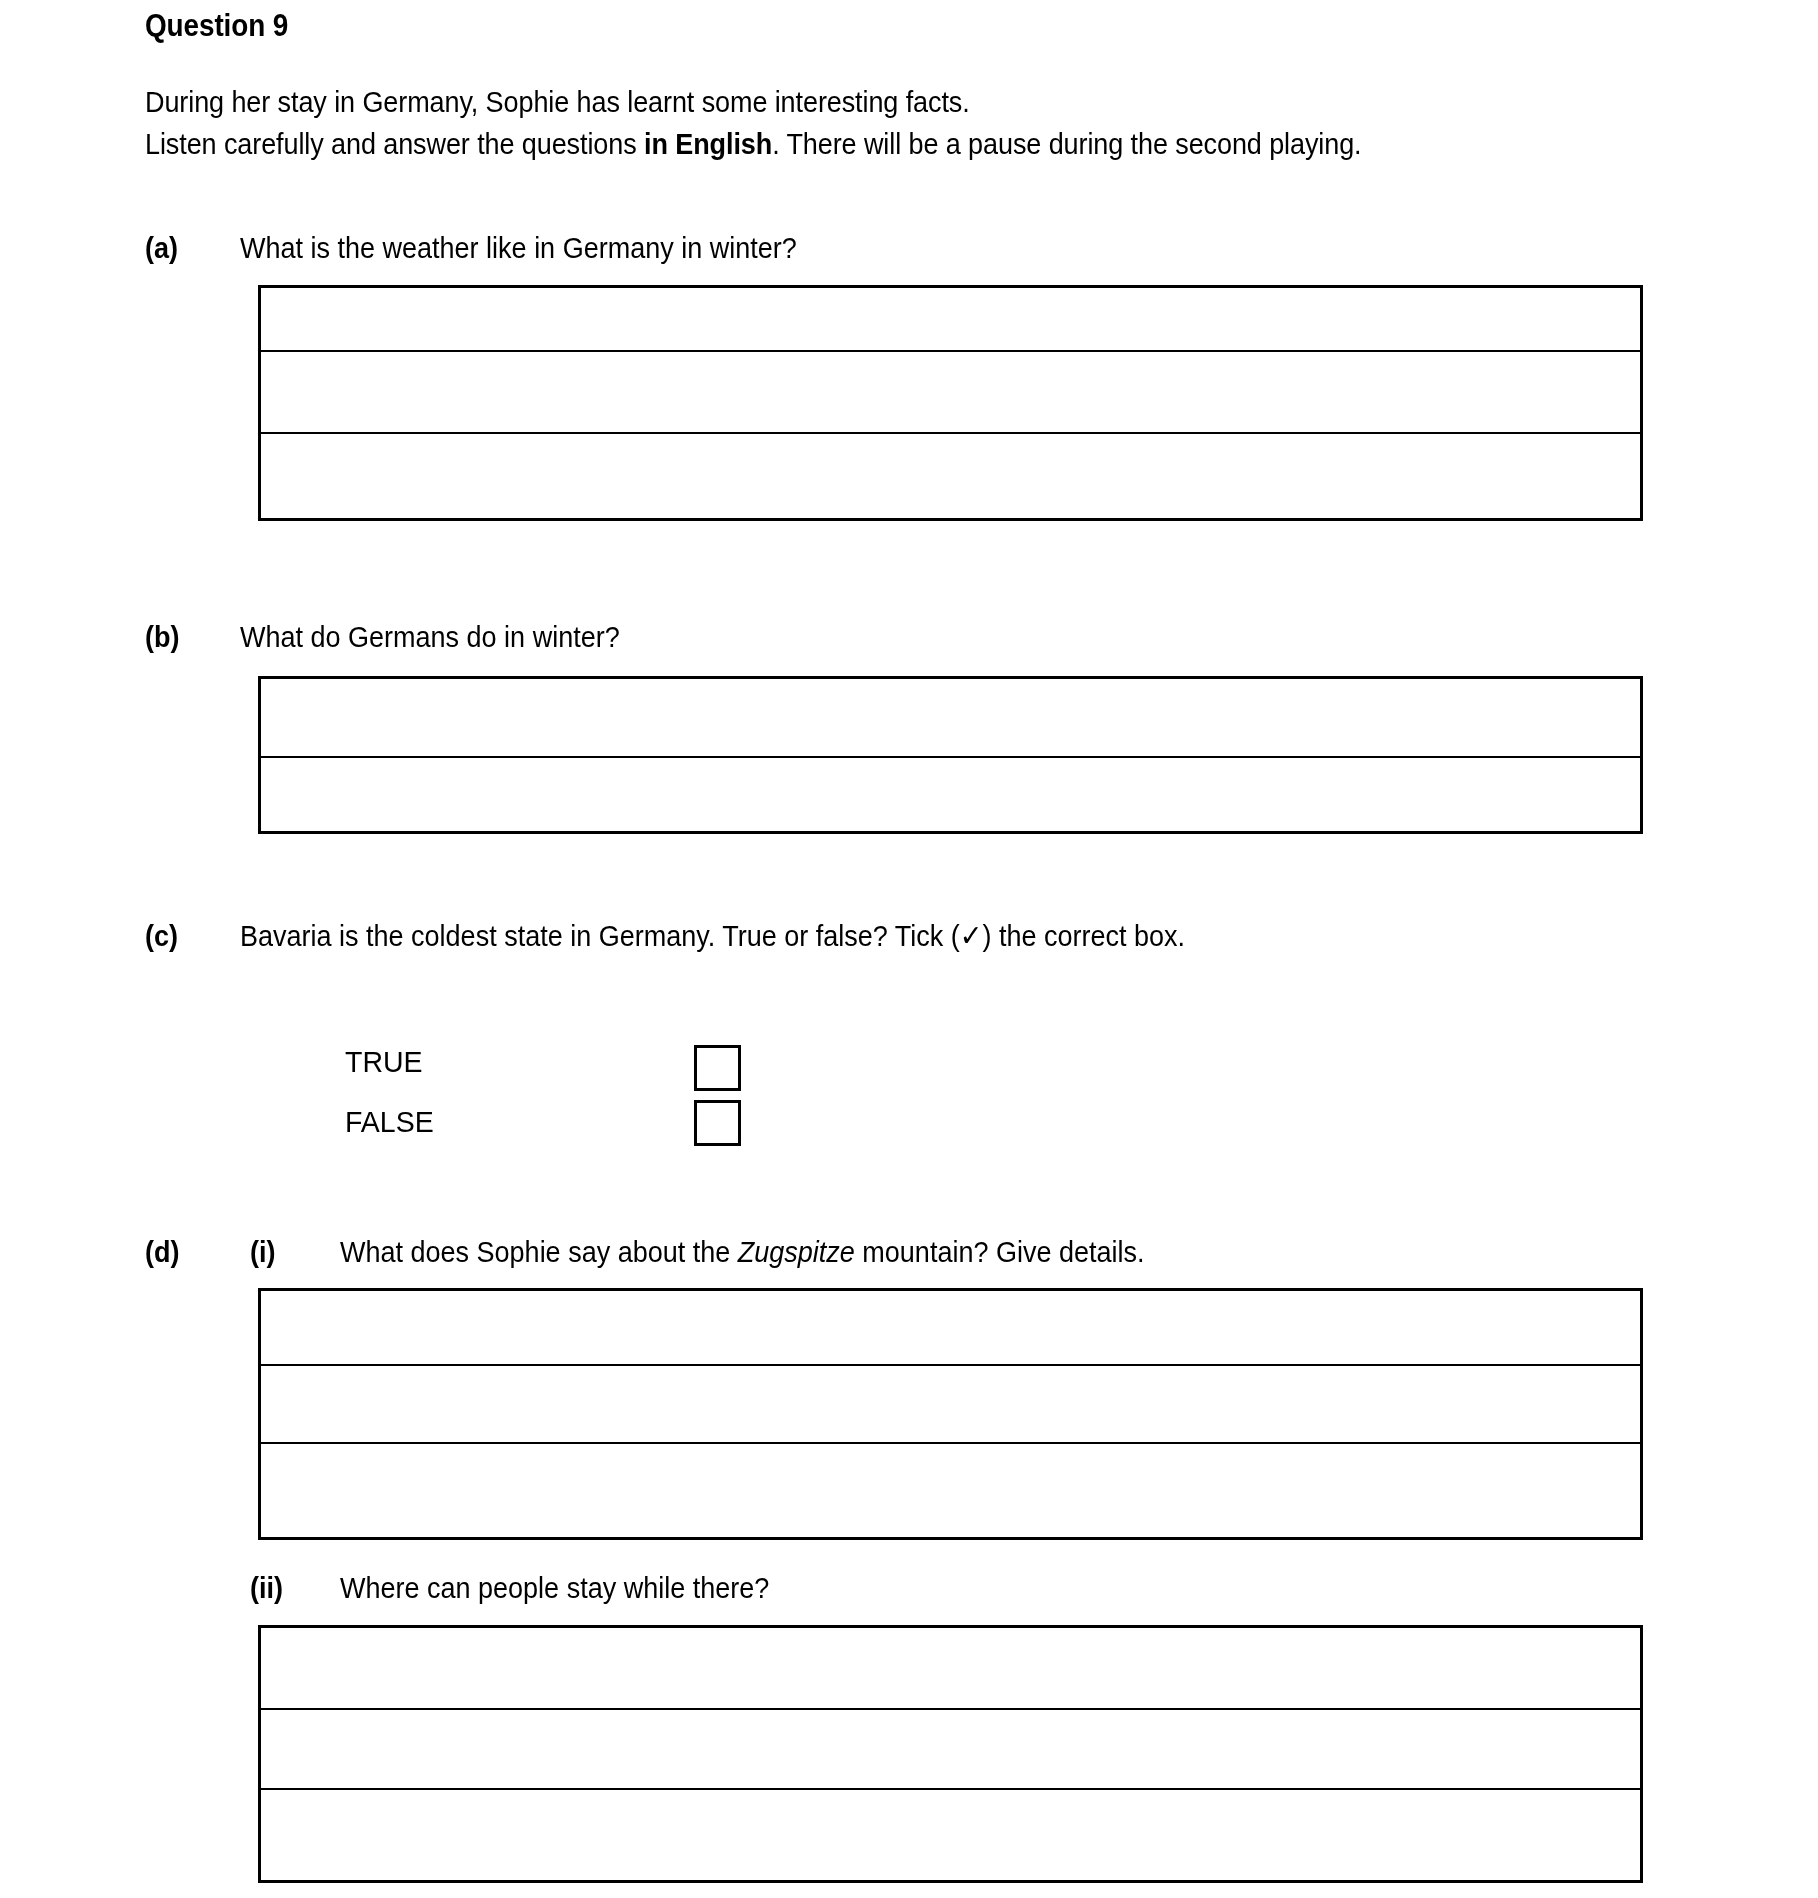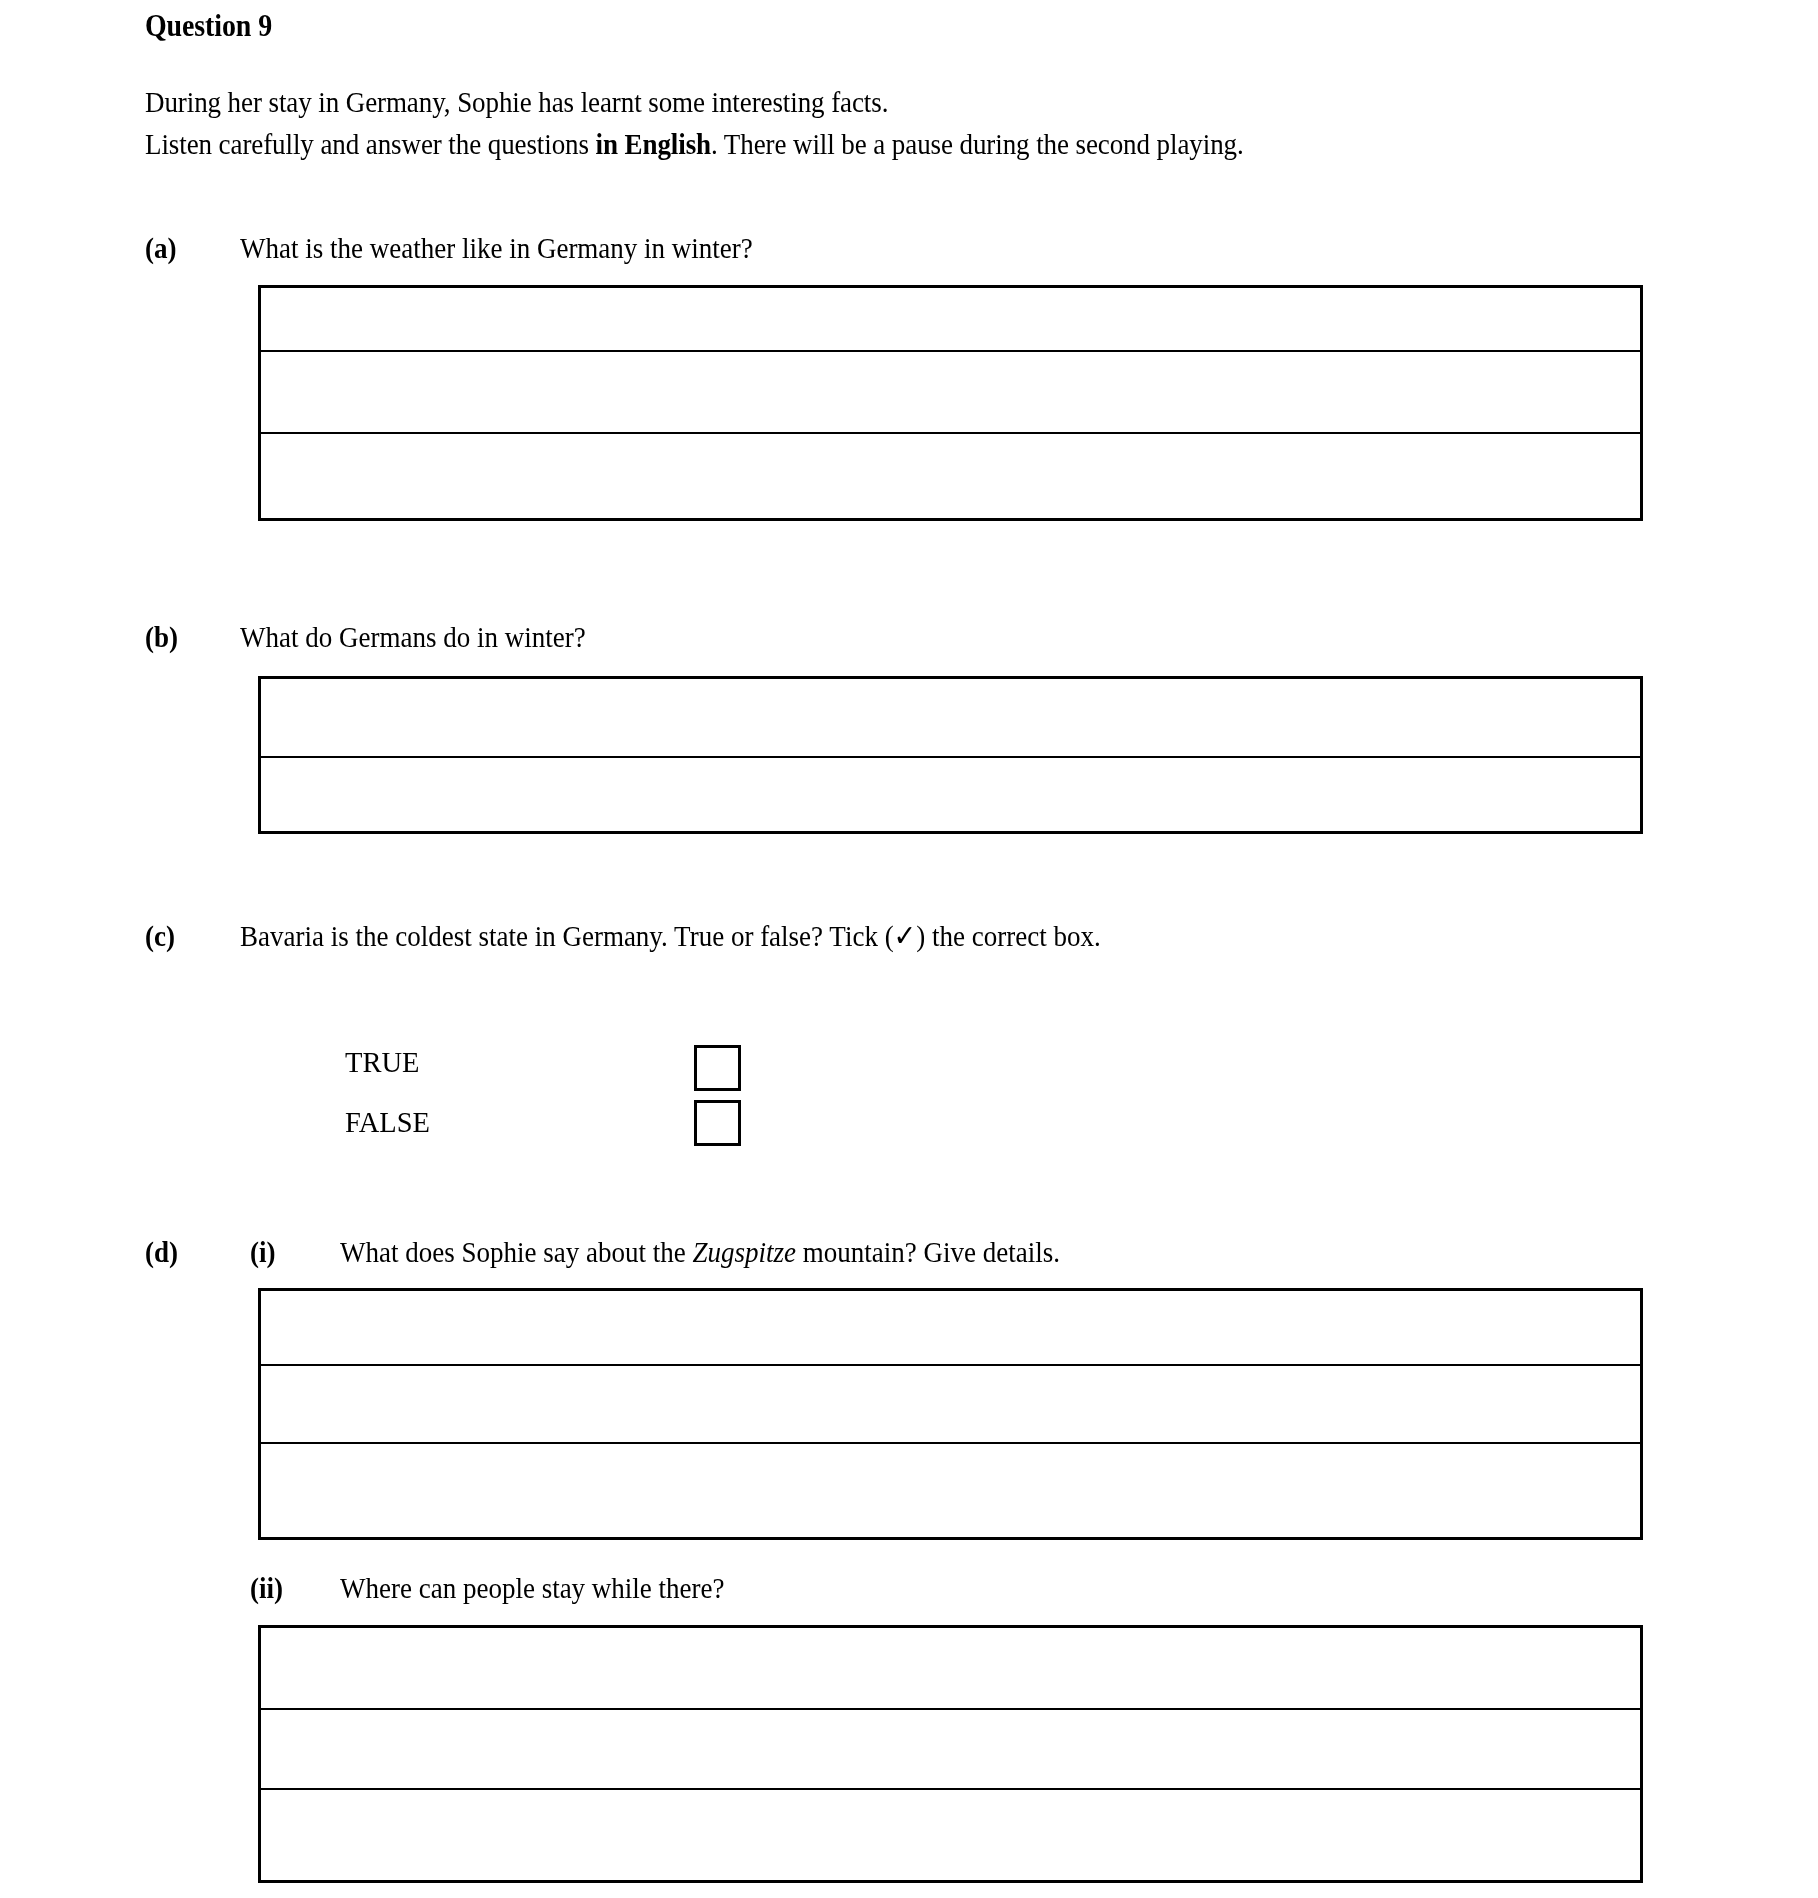--- a/index.html
+++ b/index.html
@@ -23,7 +23,6 @@
     left: 0; top: 0;
     width: 1818px;
     height: 1898px;
-    font-family: Liberation Serif, serif;
   }
 
   

